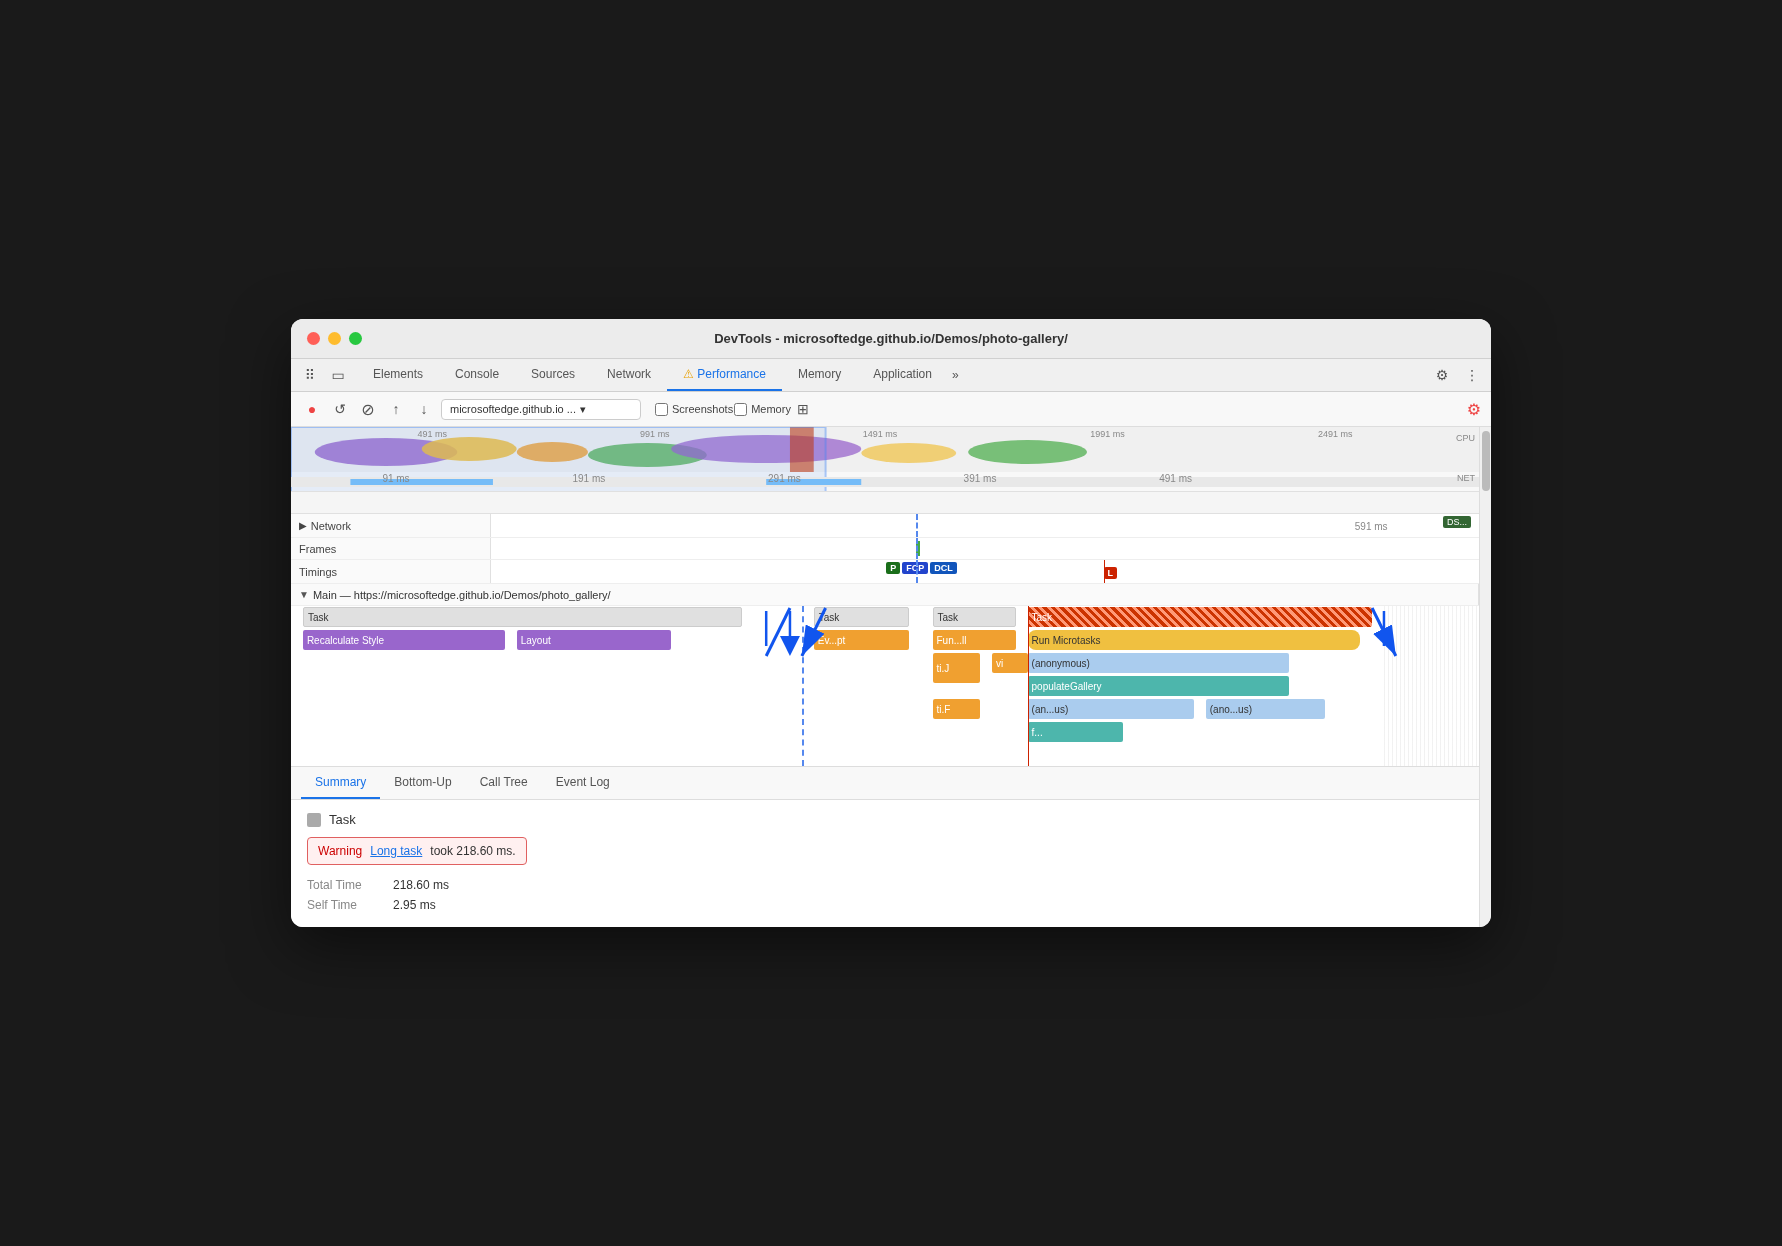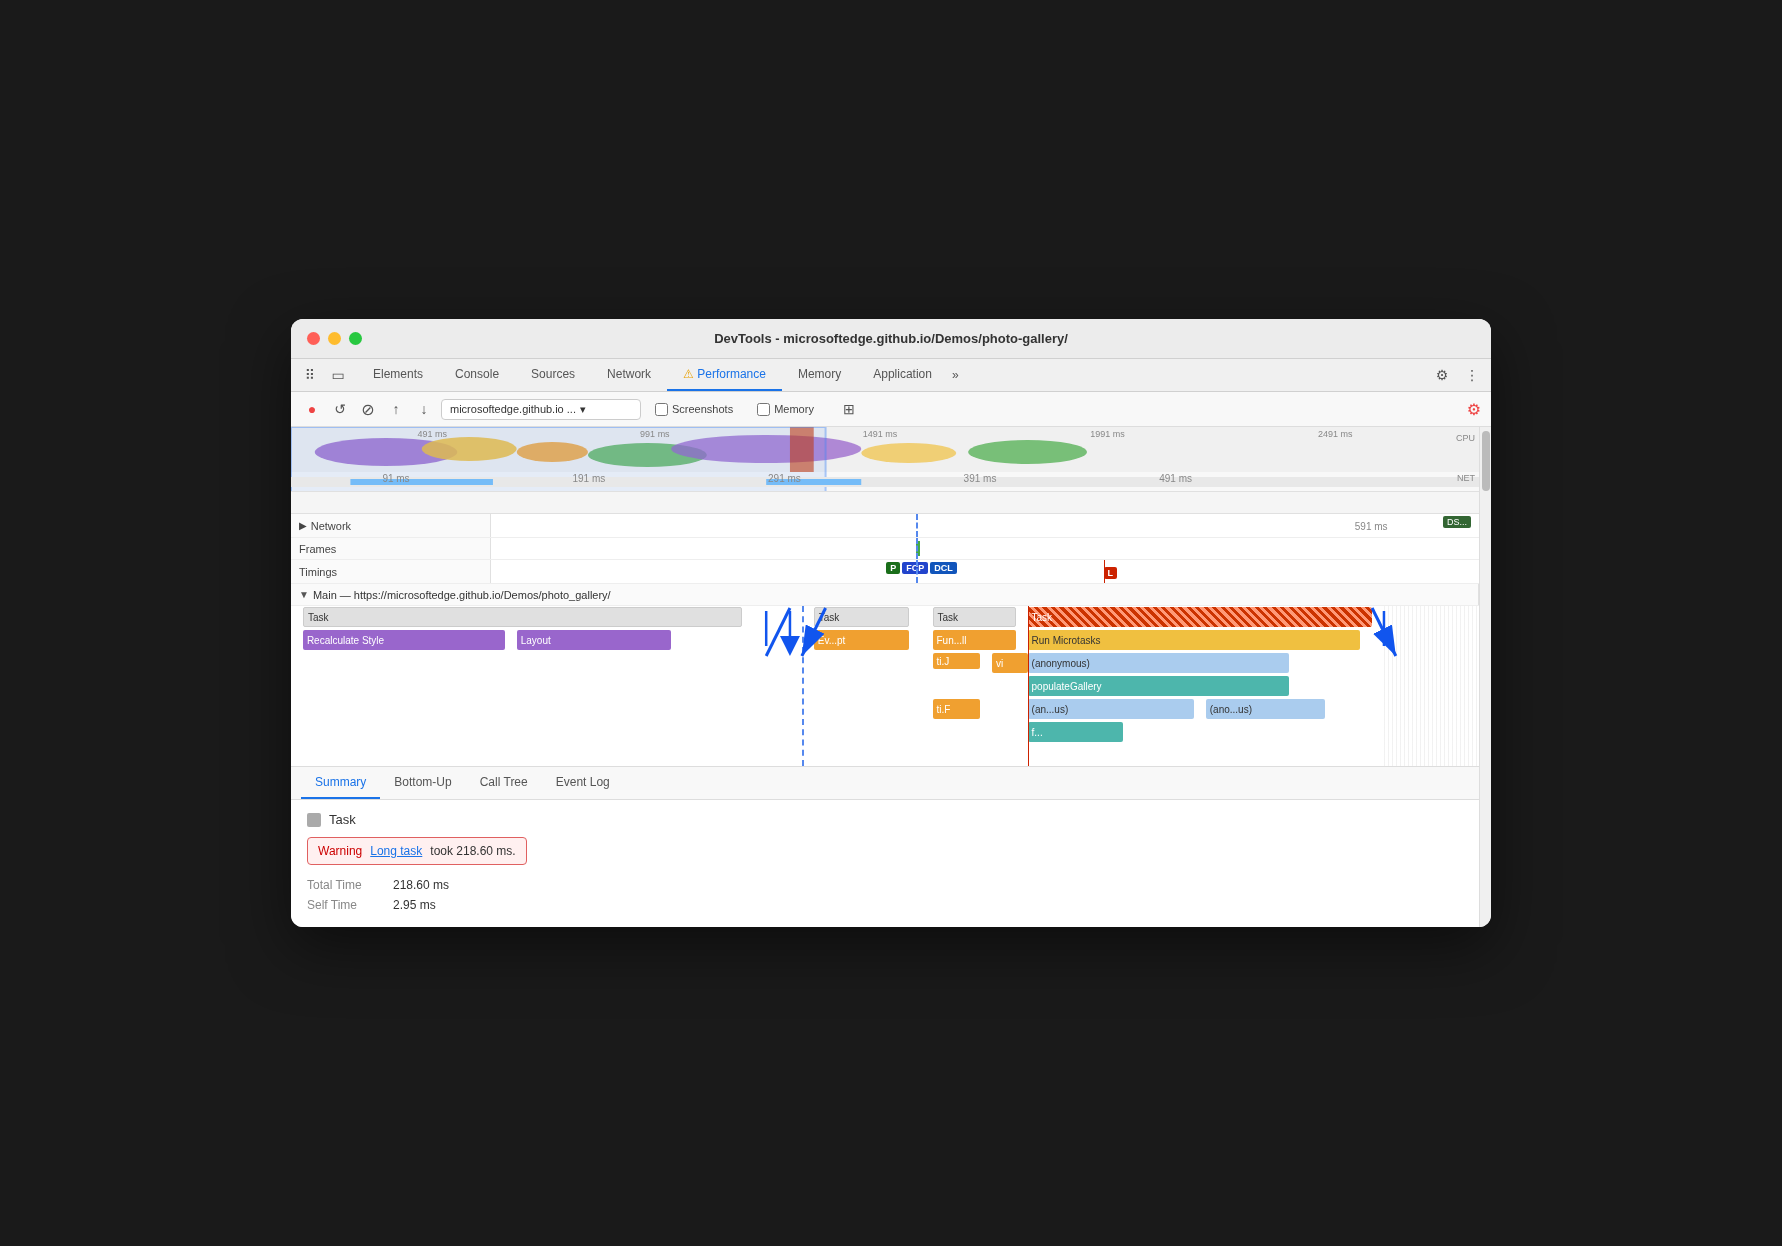--- a/index.html
+++ b/index.html
@@ -134,7 +134,7 @@
     .toolbar-checkbox-group {
       display: flex;
       align-items: center;
-      gap: 24px;
+      gap: 1px;
       margin-left: 8px;
     }
     .toolbar-checkbox {

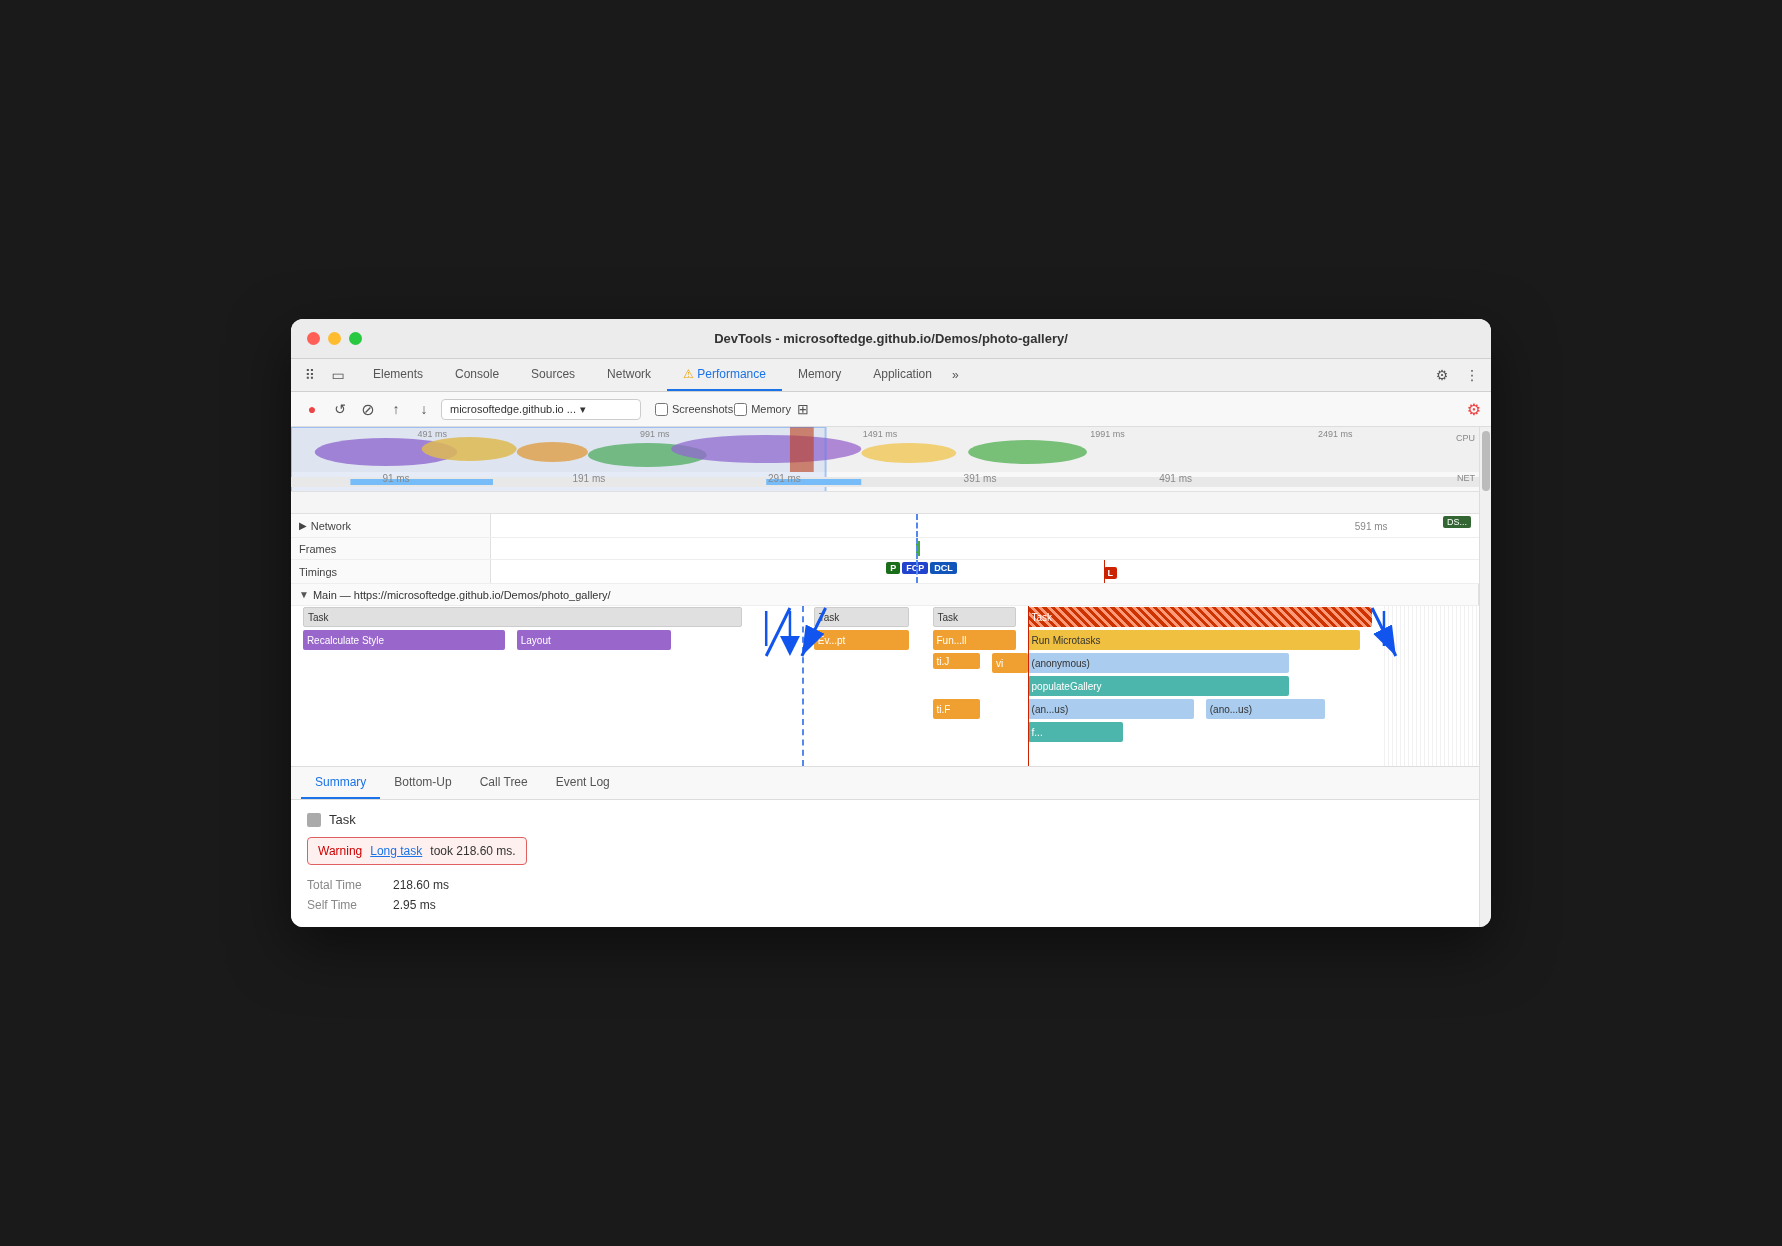--- a/index.html
+++ b/index.html
@@ -533,7 +533,7 @@
             <div style="position:absolute;left:19%;top:1px;width:13%;height:20px;background:#9966cc;border-radius:2px;display:flex;align-items:center;padding:0 4px;font-size:10px;color:#fff;">Layout</div>
             <div style="position:absolute;left:44%;top:1px;width:8%;height:20px;background:#f0a030;border-radius:2px;display:flex;align-items:center;padding:0 4px;font-size:10px;color:#fff;">Ev...pt</div>
             <div style="position:absolute;left:54%;top:1px;width:7%;height:20px;background:#f0a030;border-radius:2px;display:flex;align-items:center;padding:0 4px;font-size:10px;color:#fff;">Fun...ll</div>
-            <div style="position:absolute;left:62%;top:1px;width:28%;height:20px;background:#f0c040;border-radius:2px;display:flex;align-items:center;padding:0 4px;font-size:10px;color:#333;">Run Microtasks</div>
+            <div style="position:absolute;left:62%;top:1px;width:28%;height:20px;background:#f0c040;border-radius:8px;display:flex;align-items:center;padding:0 4px;font-size:10px;color:#333;">Run Microtasks</div>
           </div>
 
           <div style="display:flex;height:22px;position:relative;margin-bottom:1px;padding-left:10px;">

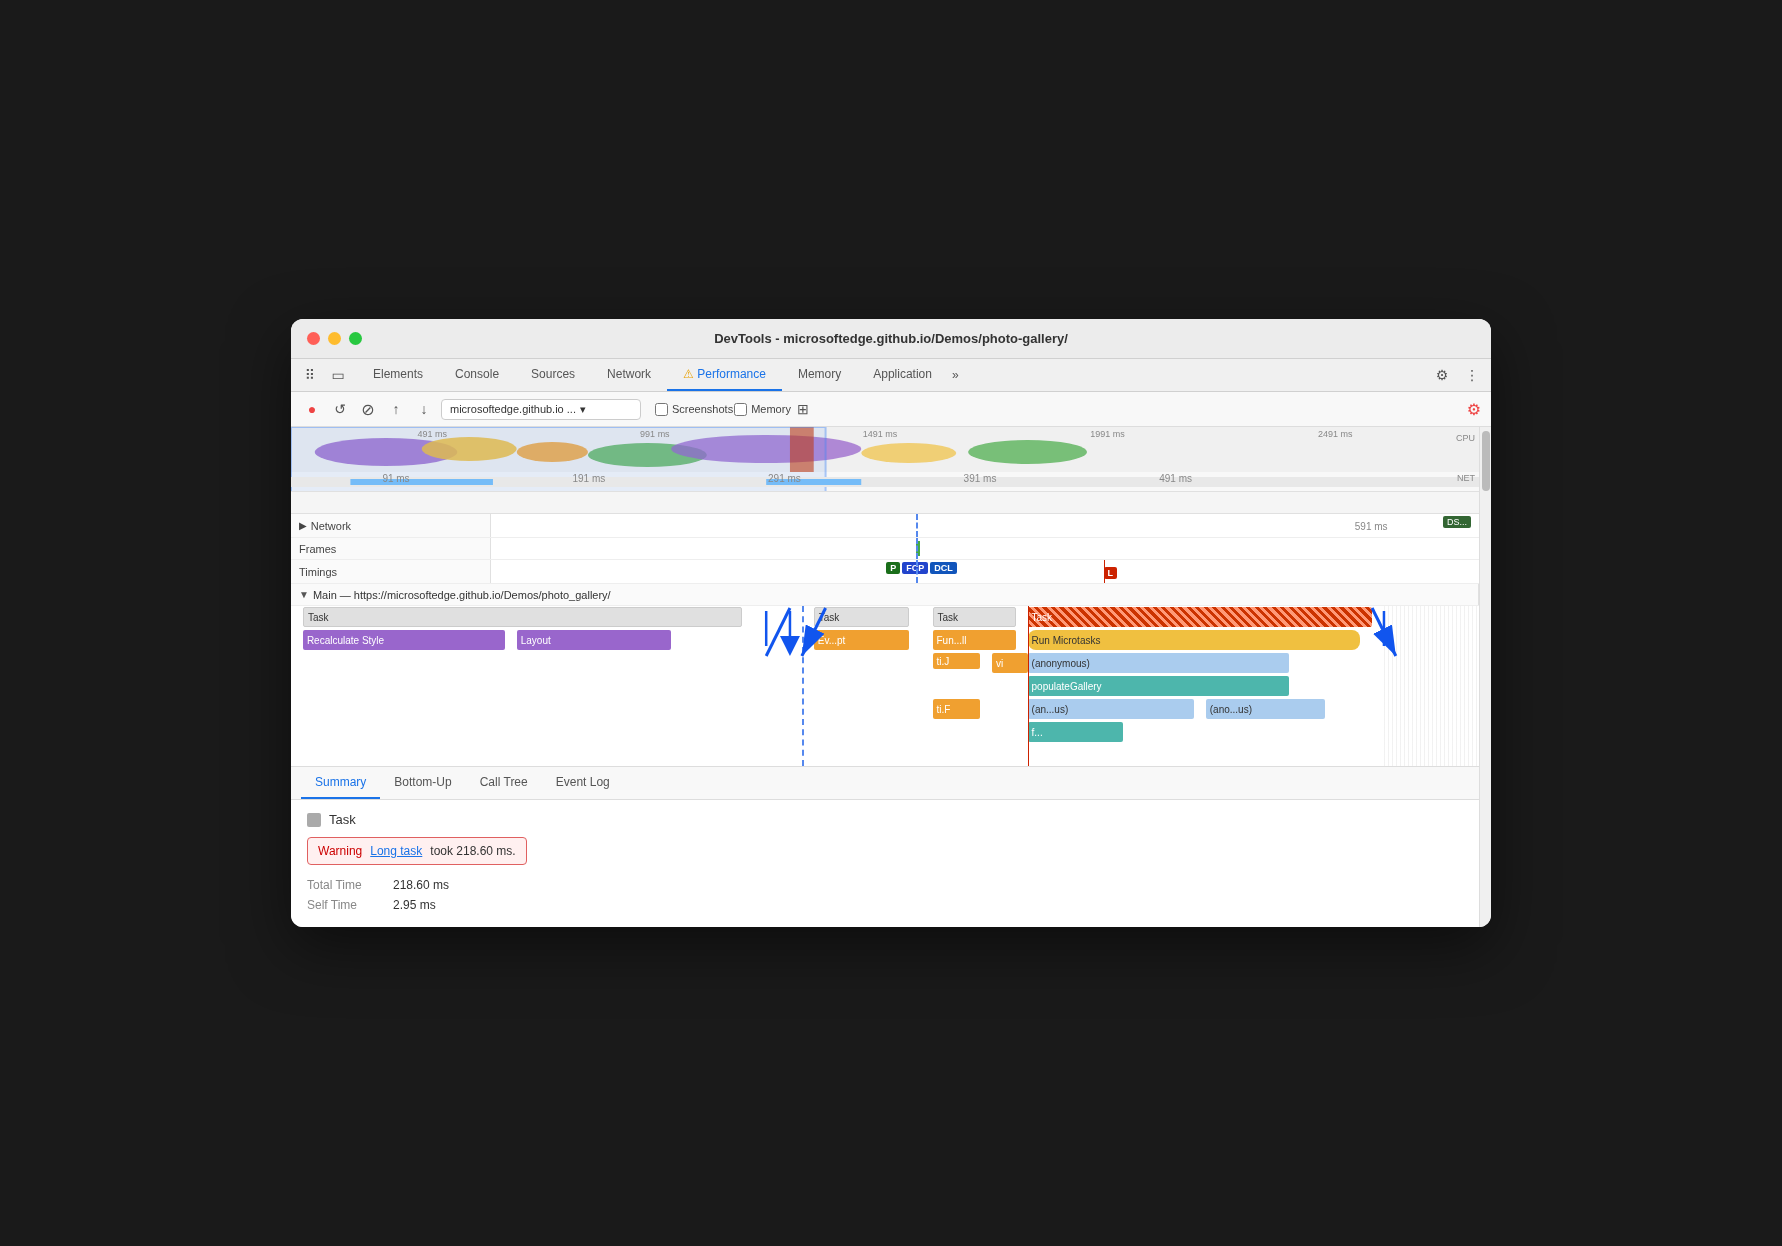--- a/index.html
+++ b/index.html
@@ -537,7 +537,7 @@
           </div>
 
           <div style="display:flex;height:22px;position:relative;margin-bottom:1px;padding-left:10px;">
-            <div style="position:absolute;left:54%;top:1px;width:4%;height:16px;background:#f0a030;border-radius:2px;display:flex;align-items:center;padding:0 4px;font-size:10px;color:#fff;text-align:center;">ti.J</div>
+            <div style="position:absolute;left:54%;top:1px;width:4%;height:30px;background:#f0a030;border-radius:2px;display:flex;align-items:center;padding:0 4px;font-size:10px;color:#fff;text-align:center;">ti.J</div>
             <div style="position:absolute;left:62%;top:1px;width:22%;height:20px;background:#aaccee;border-radius:2px;display:flex;align-items:center;padding:0 4px;font-size:10px;color:#333;">(anonymous)</div>
             <div style="position:absolute;left:59%;top:1px;width:3%;height:20px;background:#f0a030;border-radius:2px;display:flex;align-items:center;padding:0 4px;font-size:10px;color:#fff;">vi</div>
           </div>

